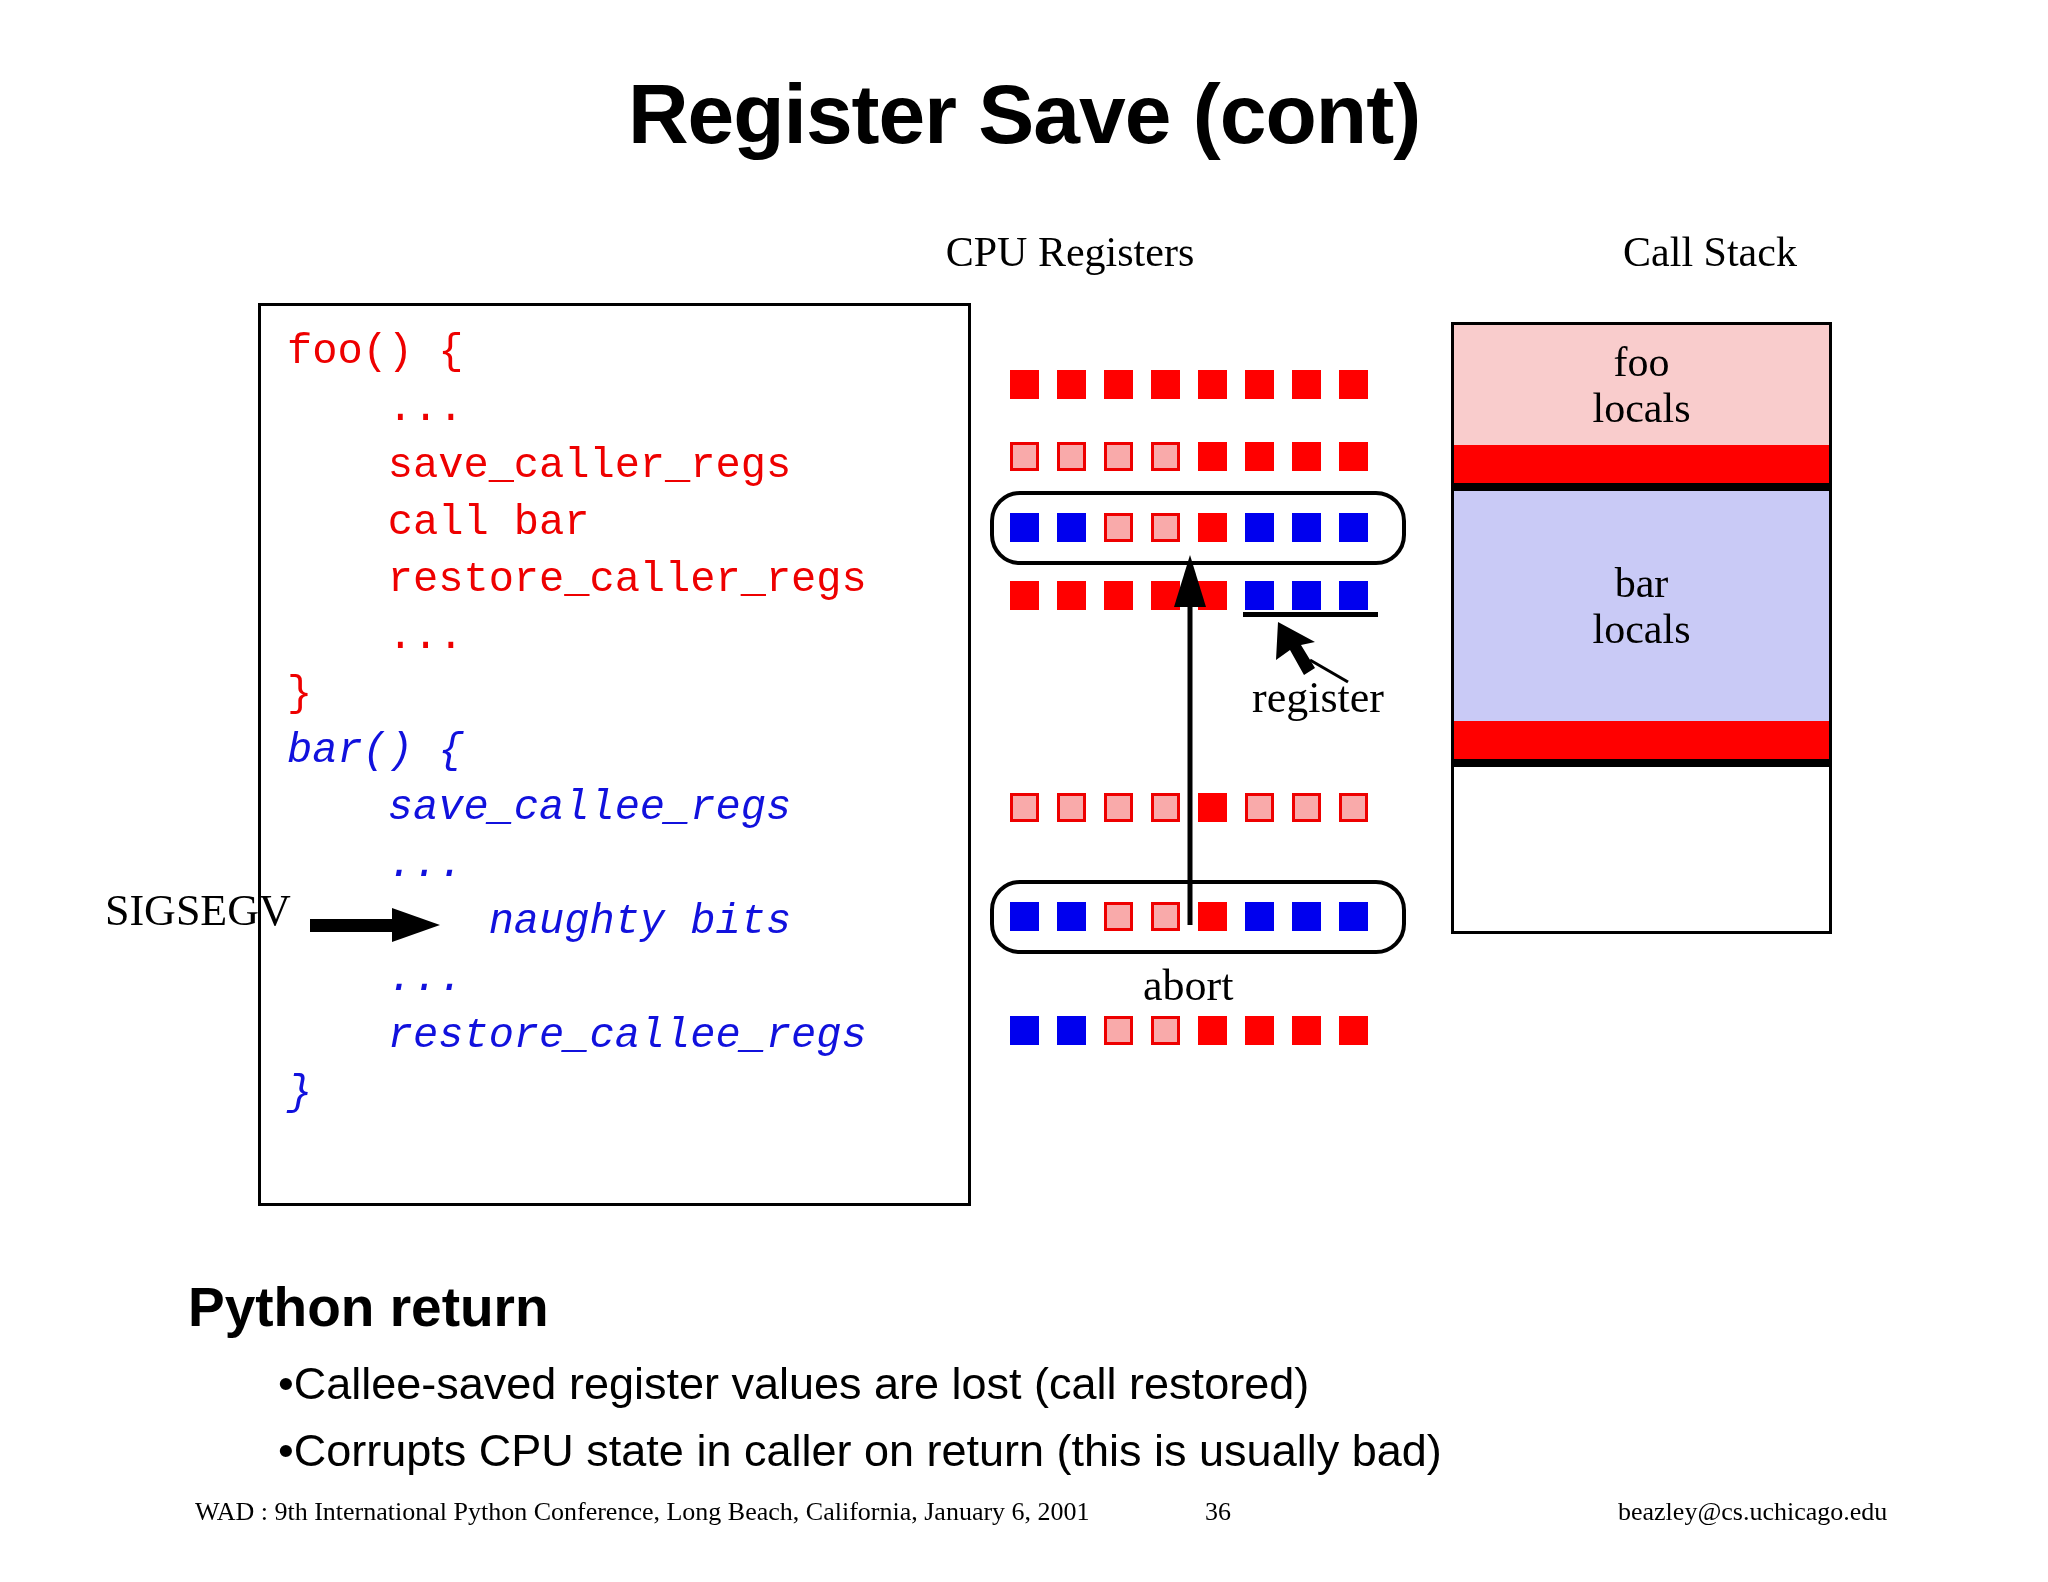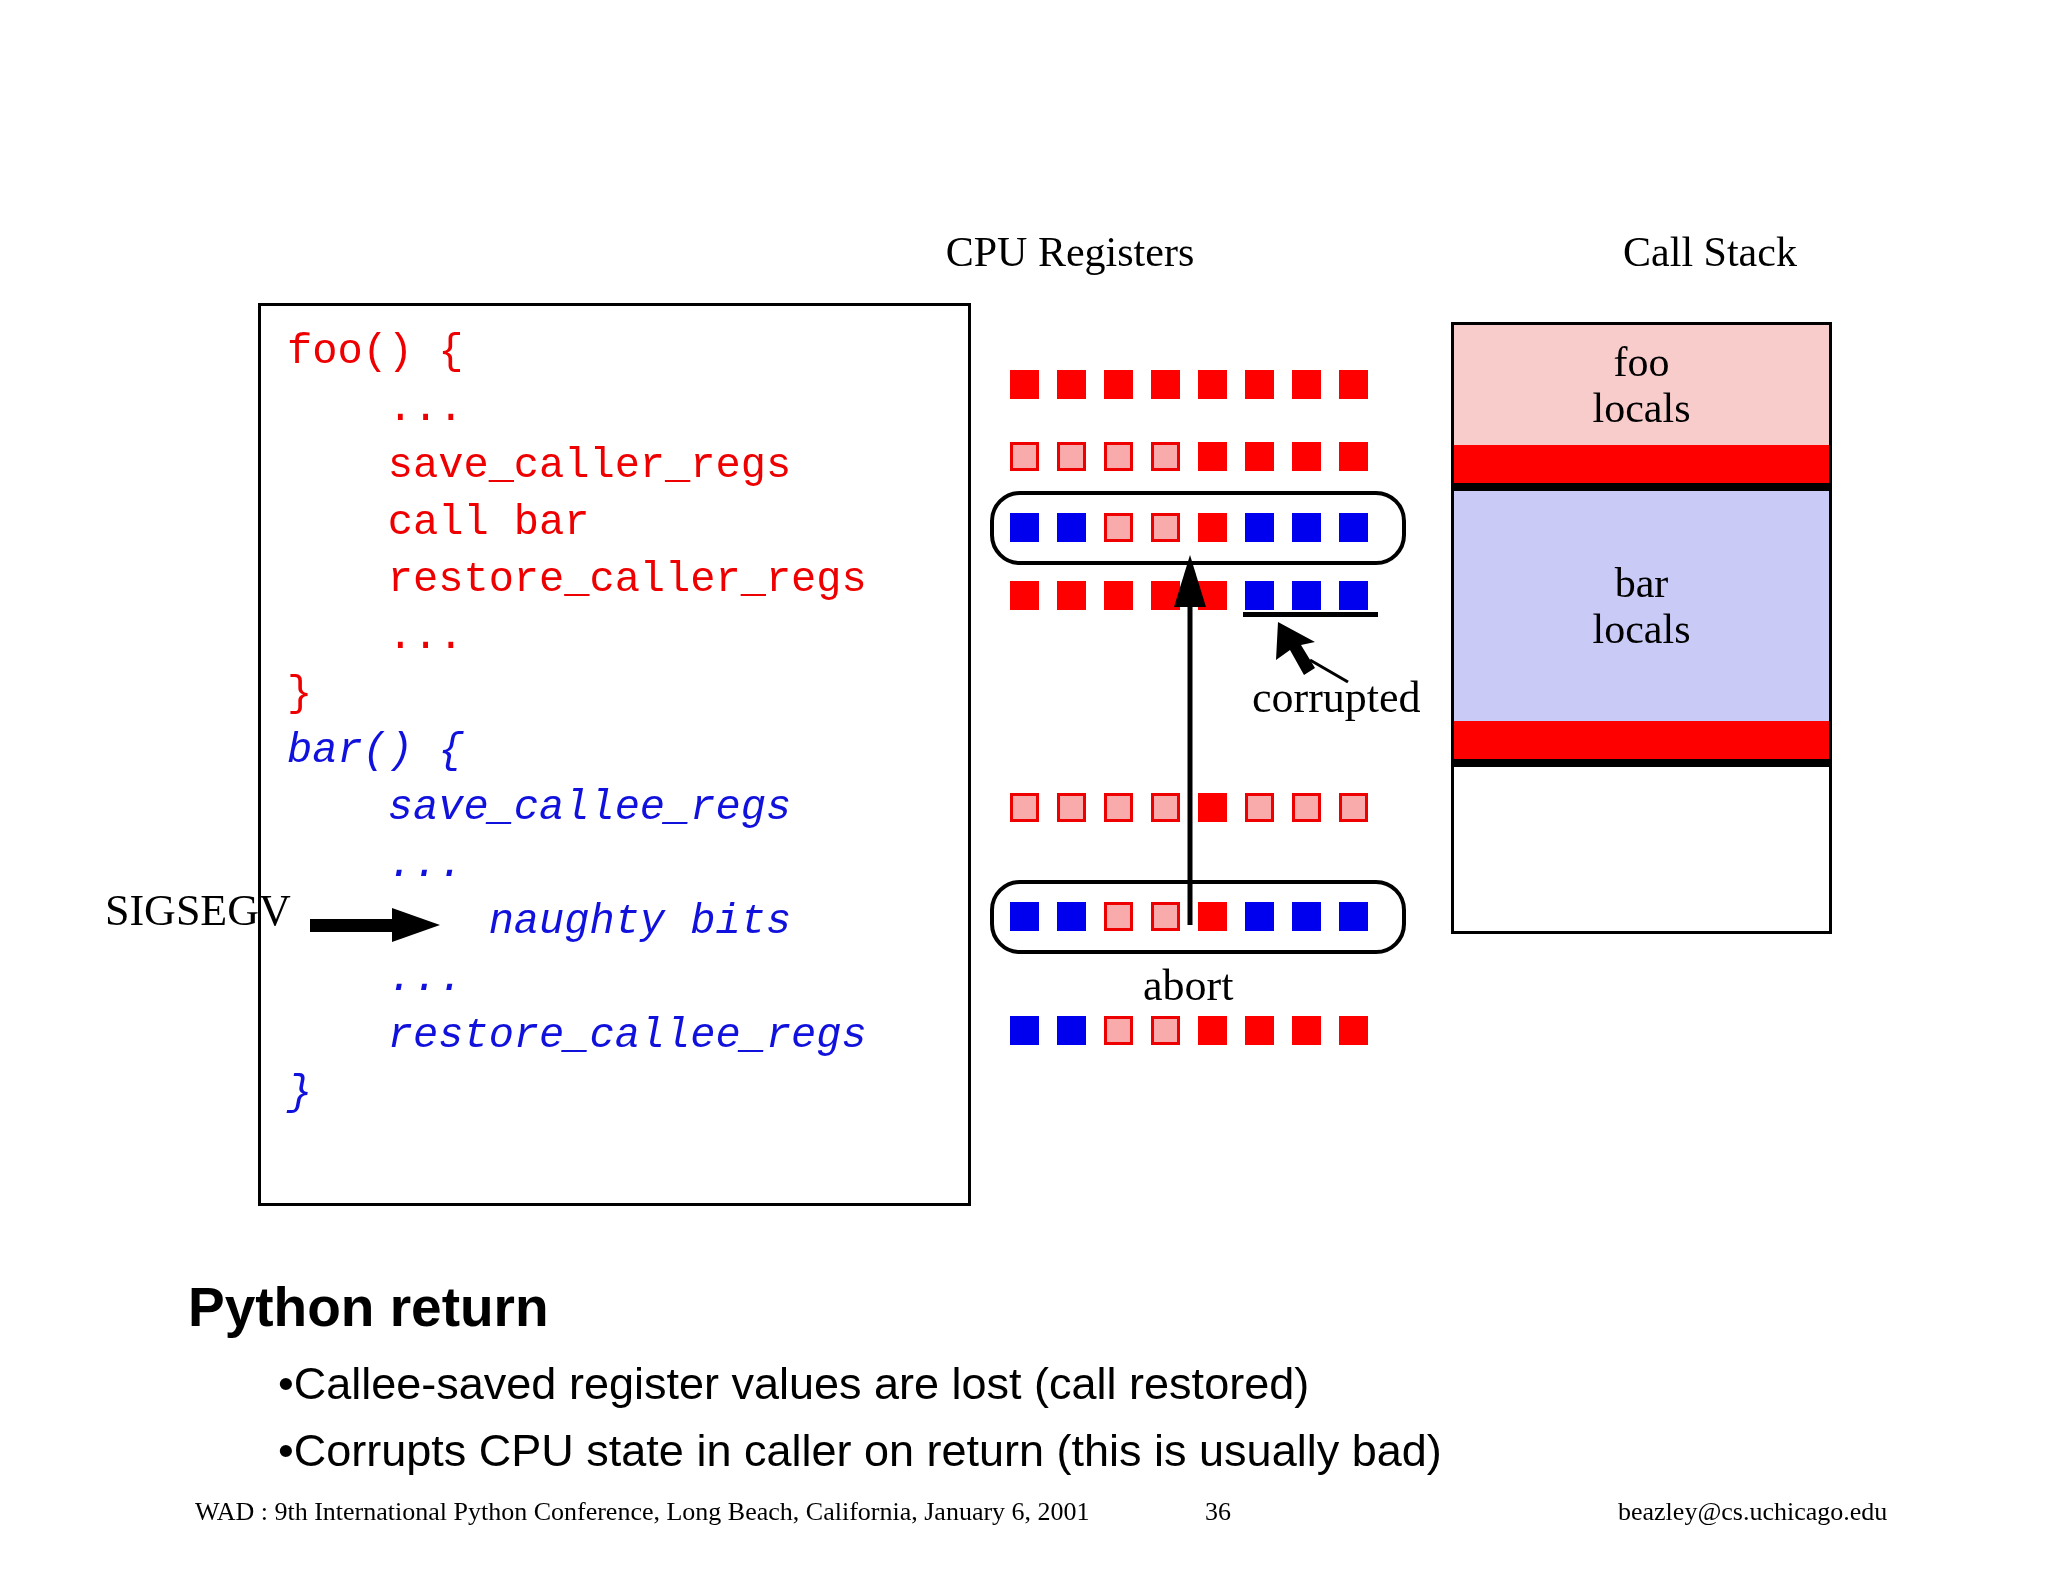--- a/index.html
+++ b/index.html
@@ -214,6 +214,7 @@
 
 <div id="slide">
 
+  <div id="slide-title">Register Save (cont)</div>
 
   <div class="col-heading" id="heading-call-stack">Call Stack</div>
   <div class="col-heading" id="heading-cpu-registers">CPU Registers</div>

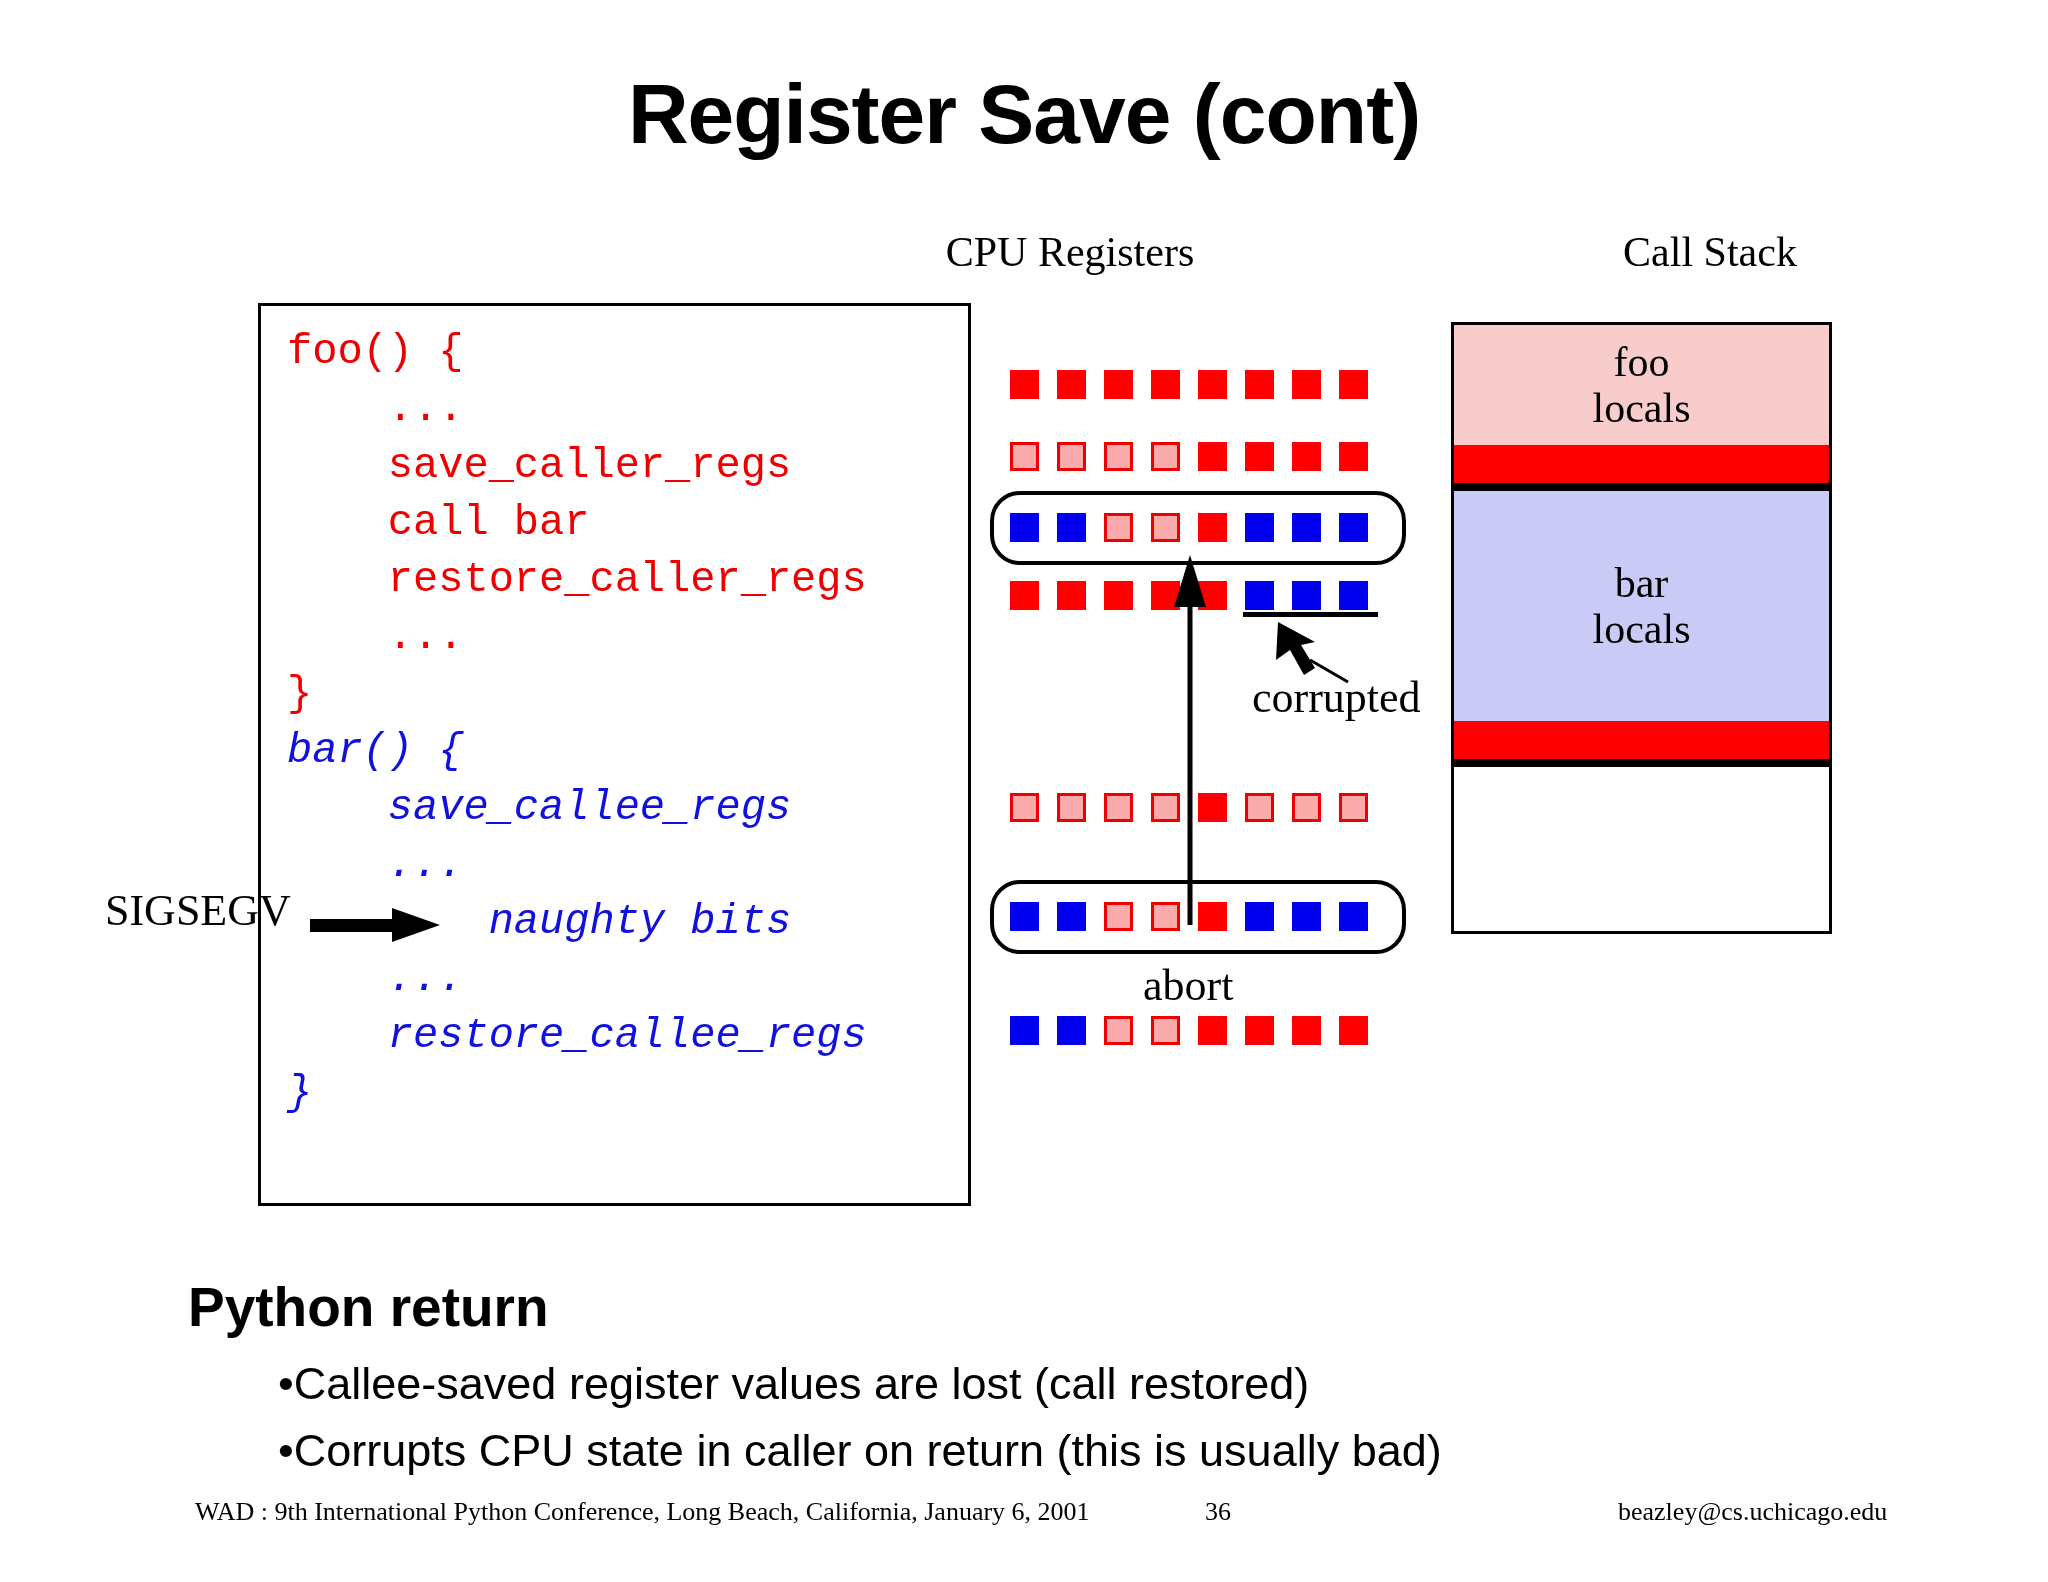--- a/index.html
+++ b/index.html
@@ -309,7 +309,7 @@
     <polygon points="8,2 6,40 20,30 34,55 45,48 31,25 45,22" fill="#000000"></polygon>
     <line x1="40" y1="40" x2="78" y2="62" stroke="#000000" stroke-width="3"></line>
   </svg>
-  <div id="corrupted-label">corrupted</div>
+  <div id="corrupted-label">register</div>
 
   <svg id="abort-up-arrow" viewBox="0 0 40 370">
     <line x1="20" y1="370" x2="20" y2="40" stroke="#000000" stroke-width="5"></line>

